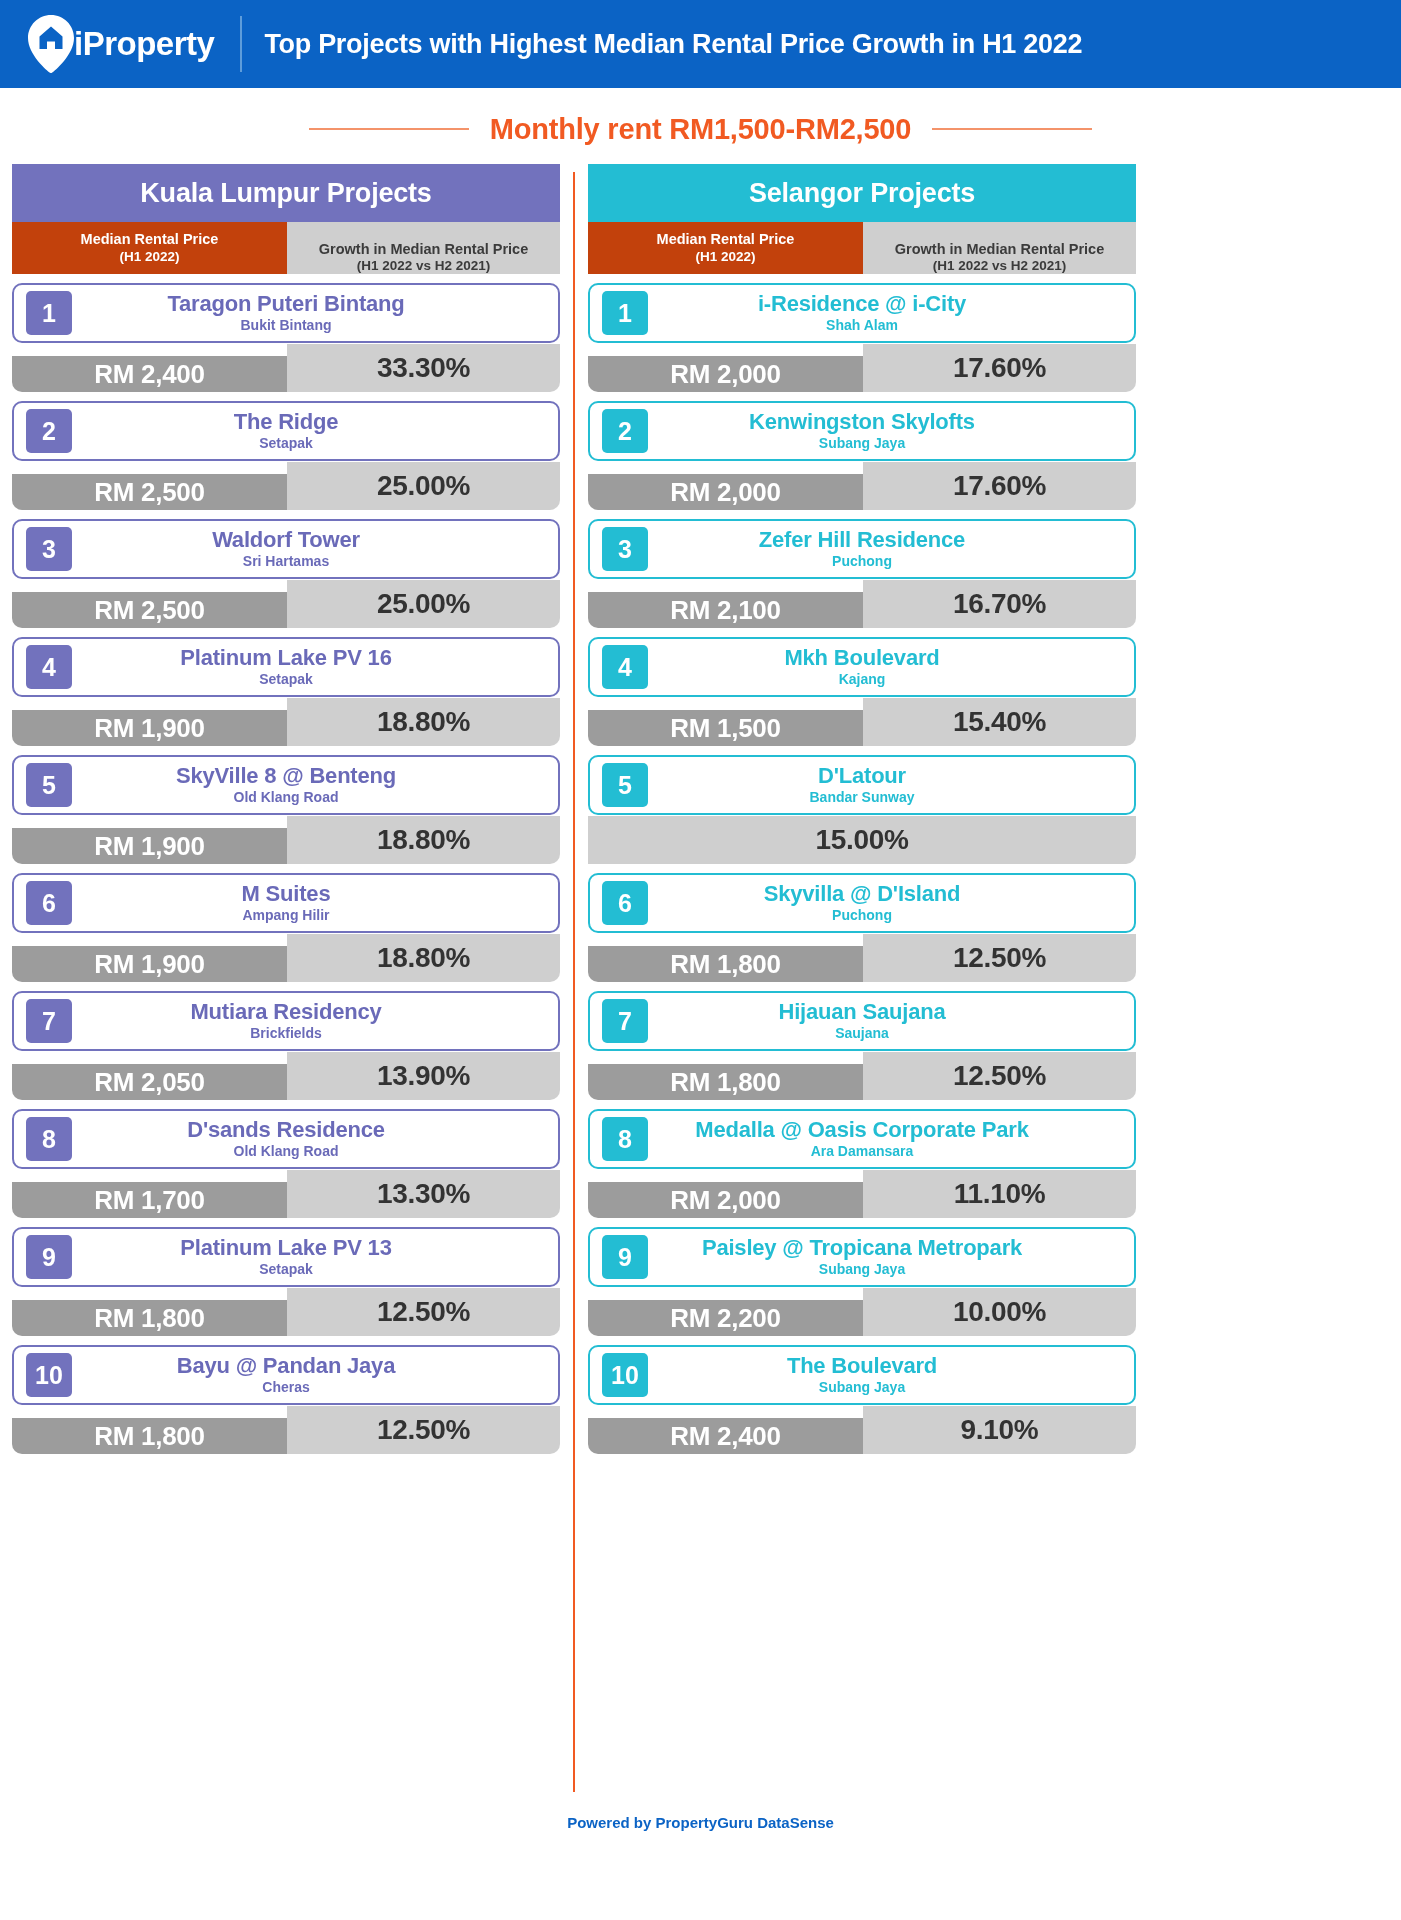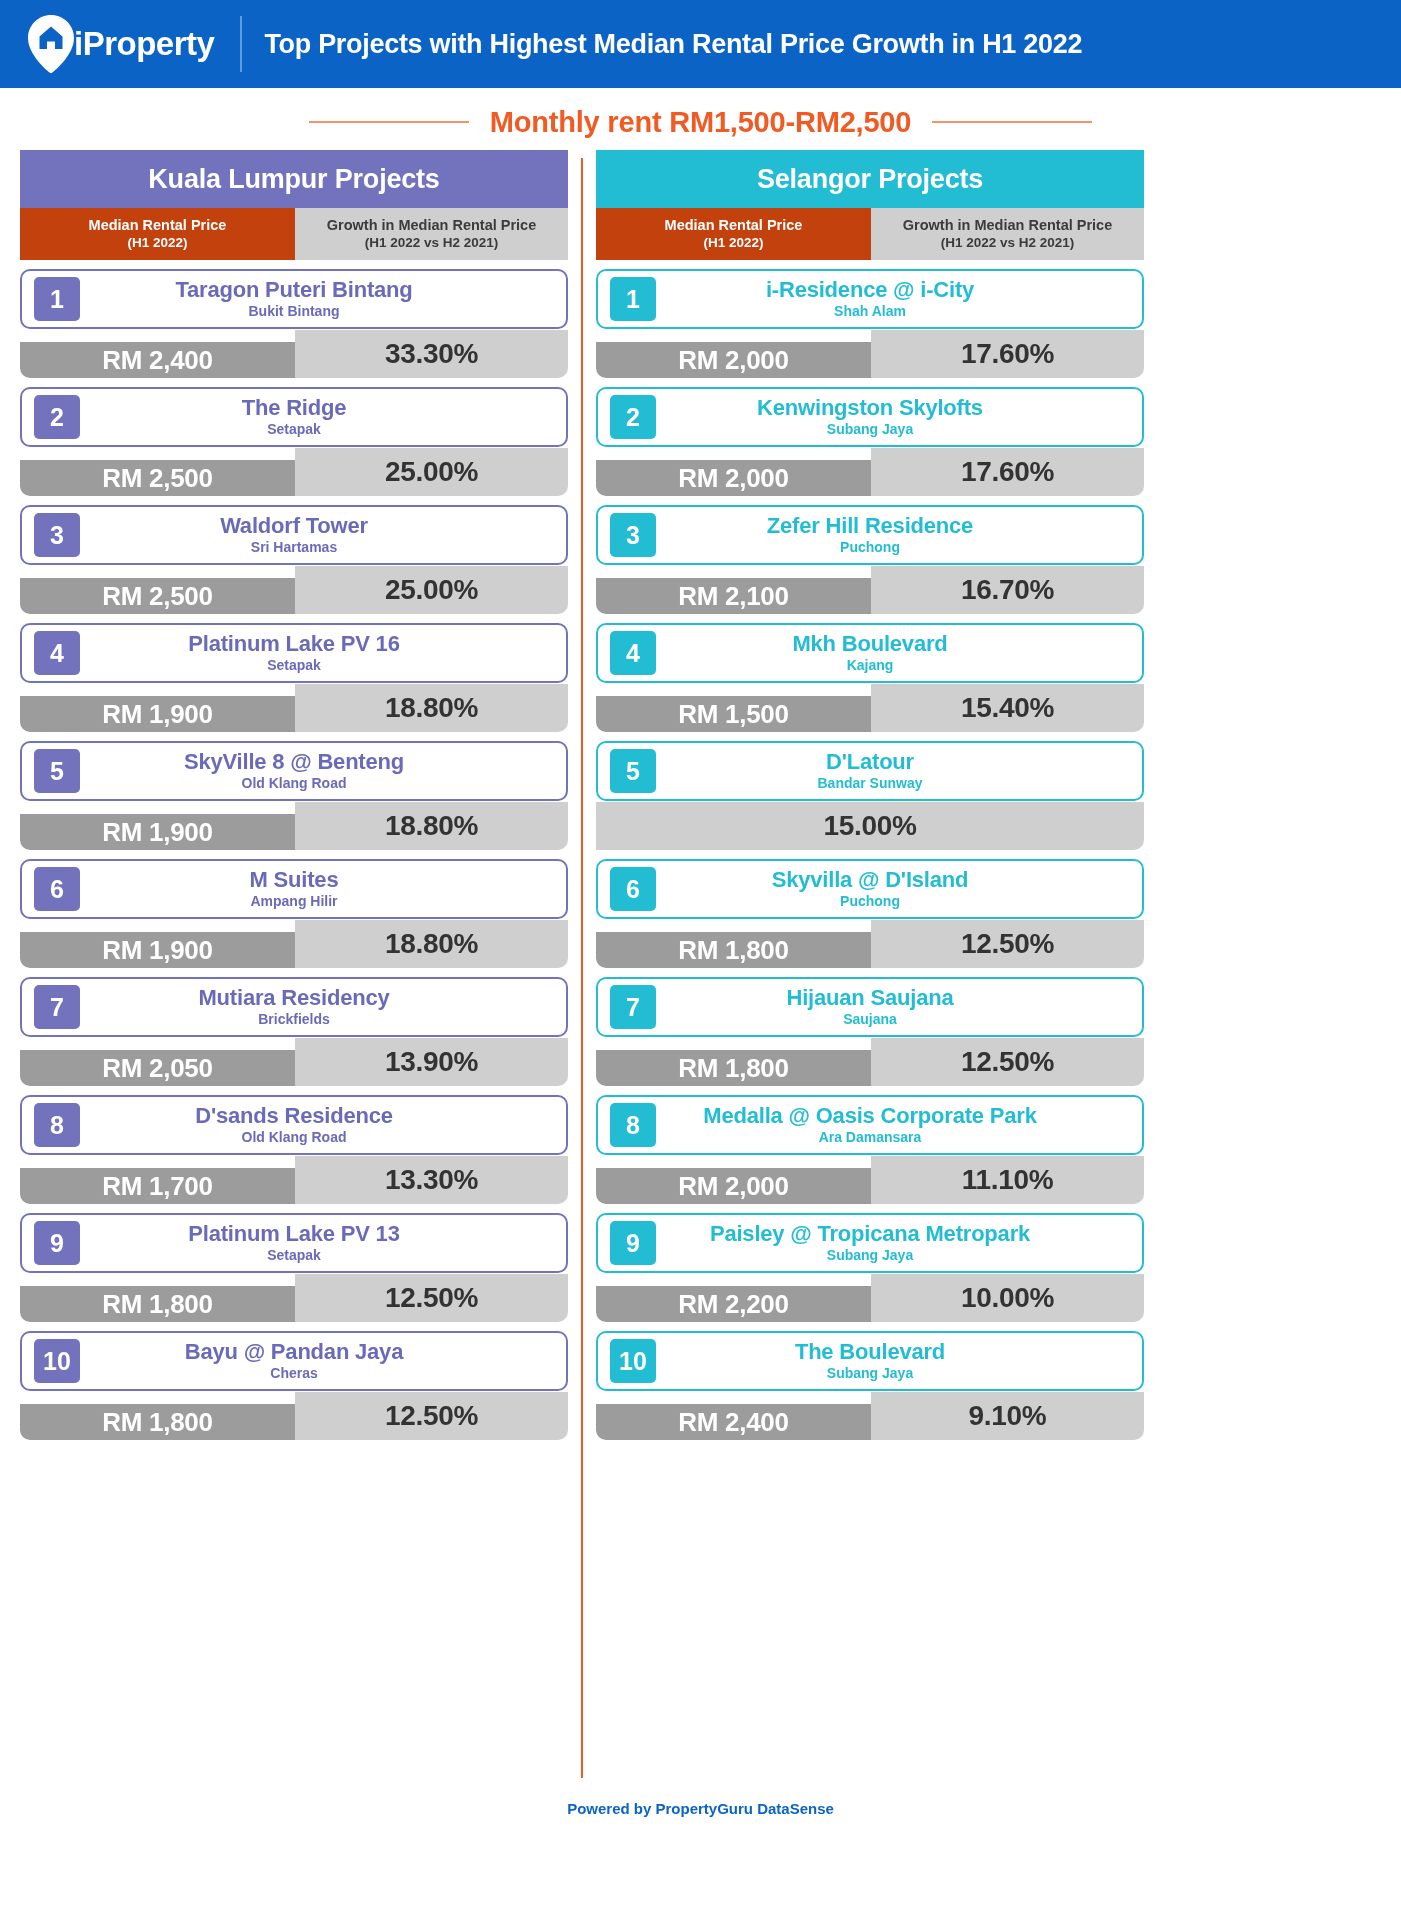--- a/index.html
+++ b/index.html
@@ -43,7 +43,7 @@
 
   
   .subtitle-row {
-    height: 62px;
+    height: 76px;
     display: flex;
     align-items: center;
     justify-content: center;

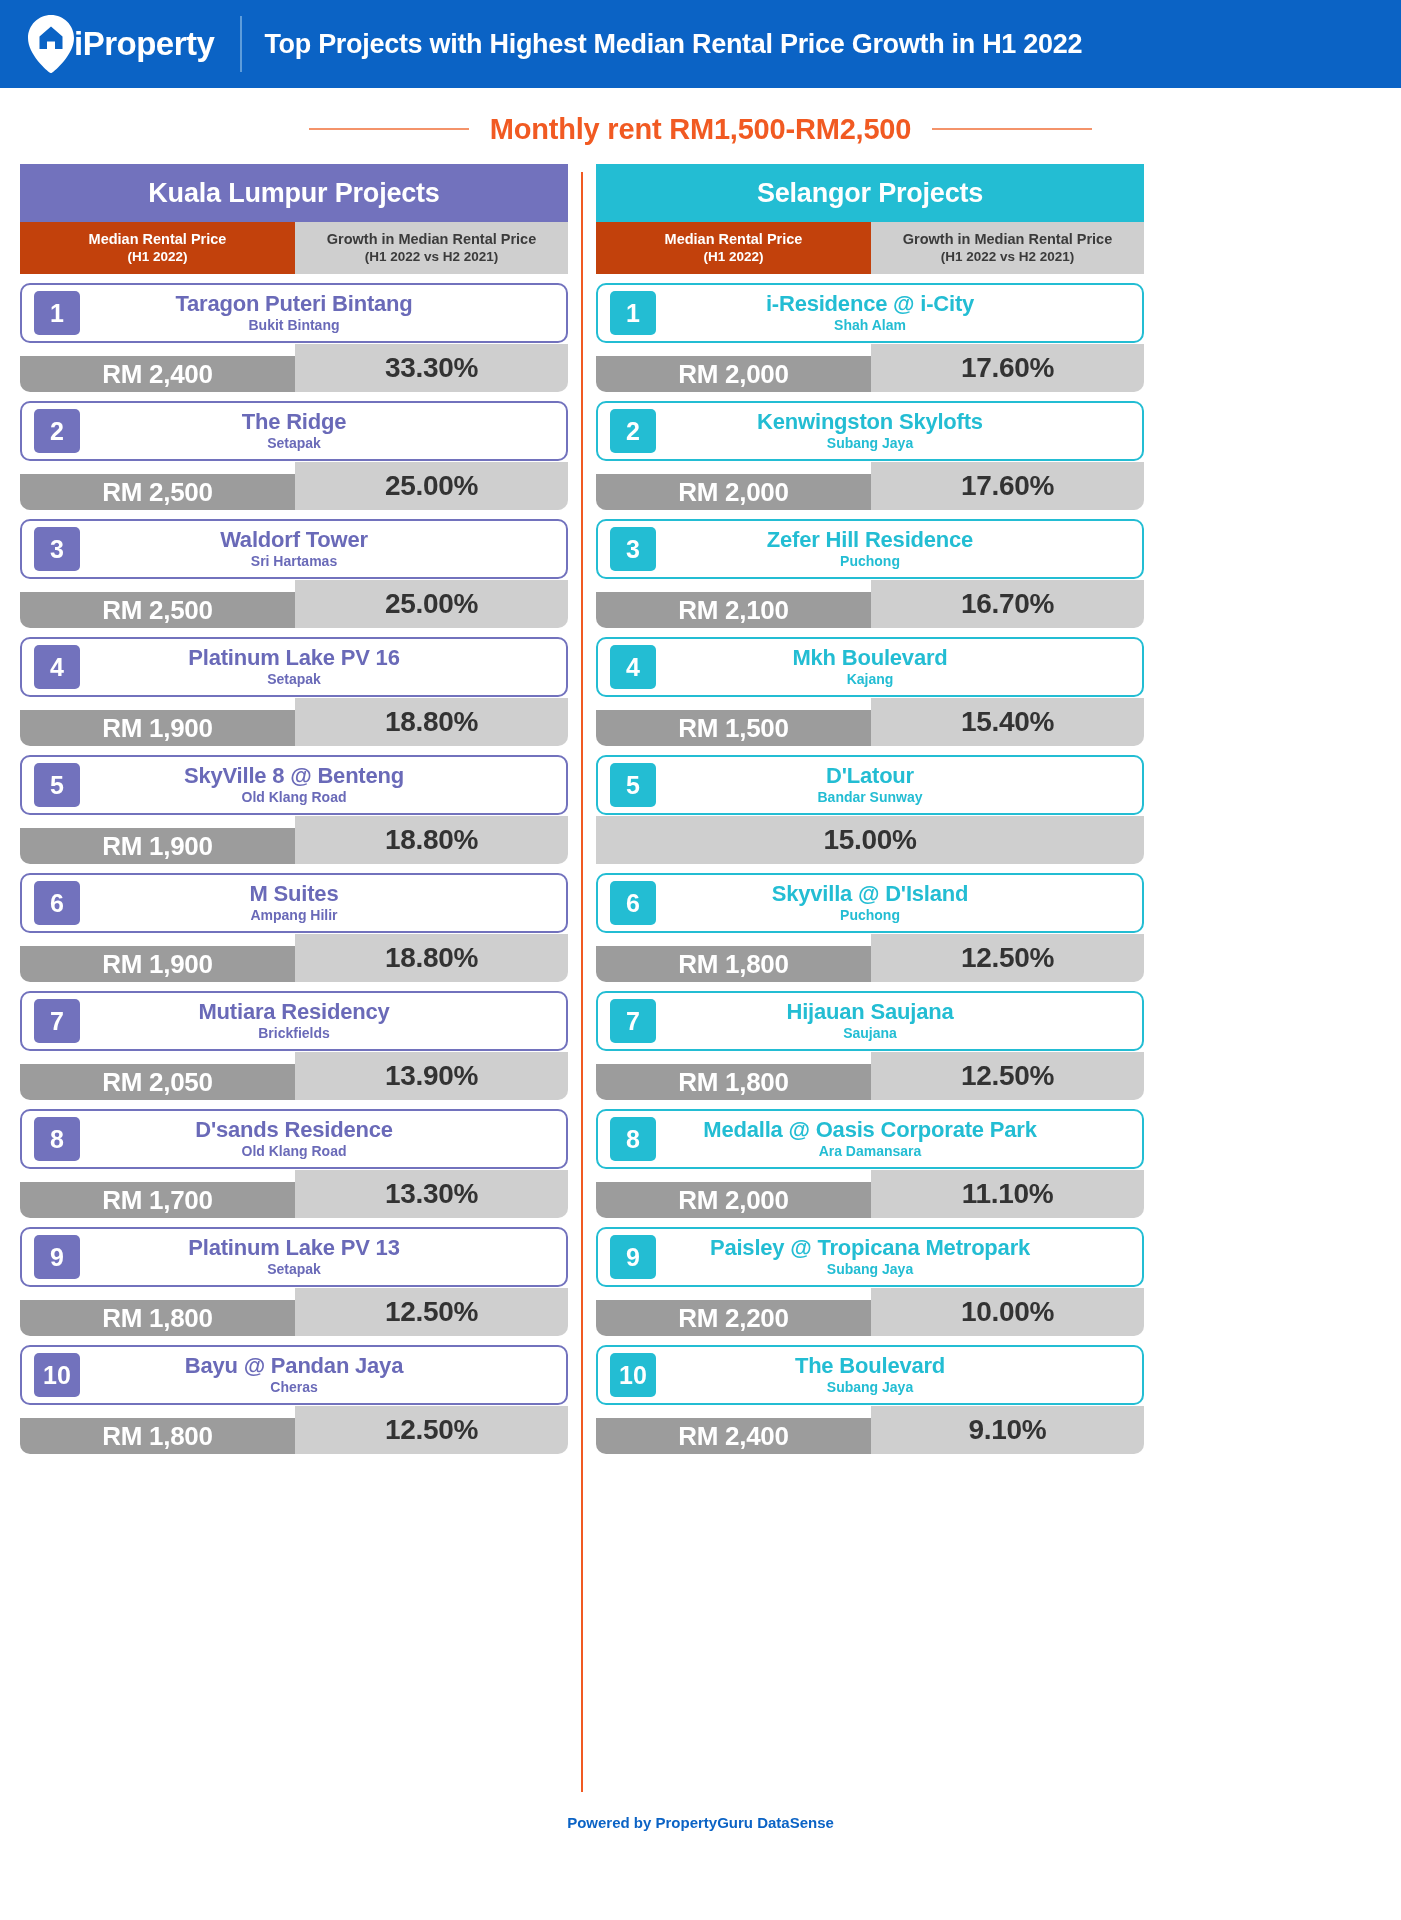--- a/index.html
+++ b/index.html
@@ -62,7 +62,7 @@
   
   .board {
     display: flex;
-    padding: 0 20px;
+    padding: 0 12px;
     gap: 0;
     position: relative;
   }

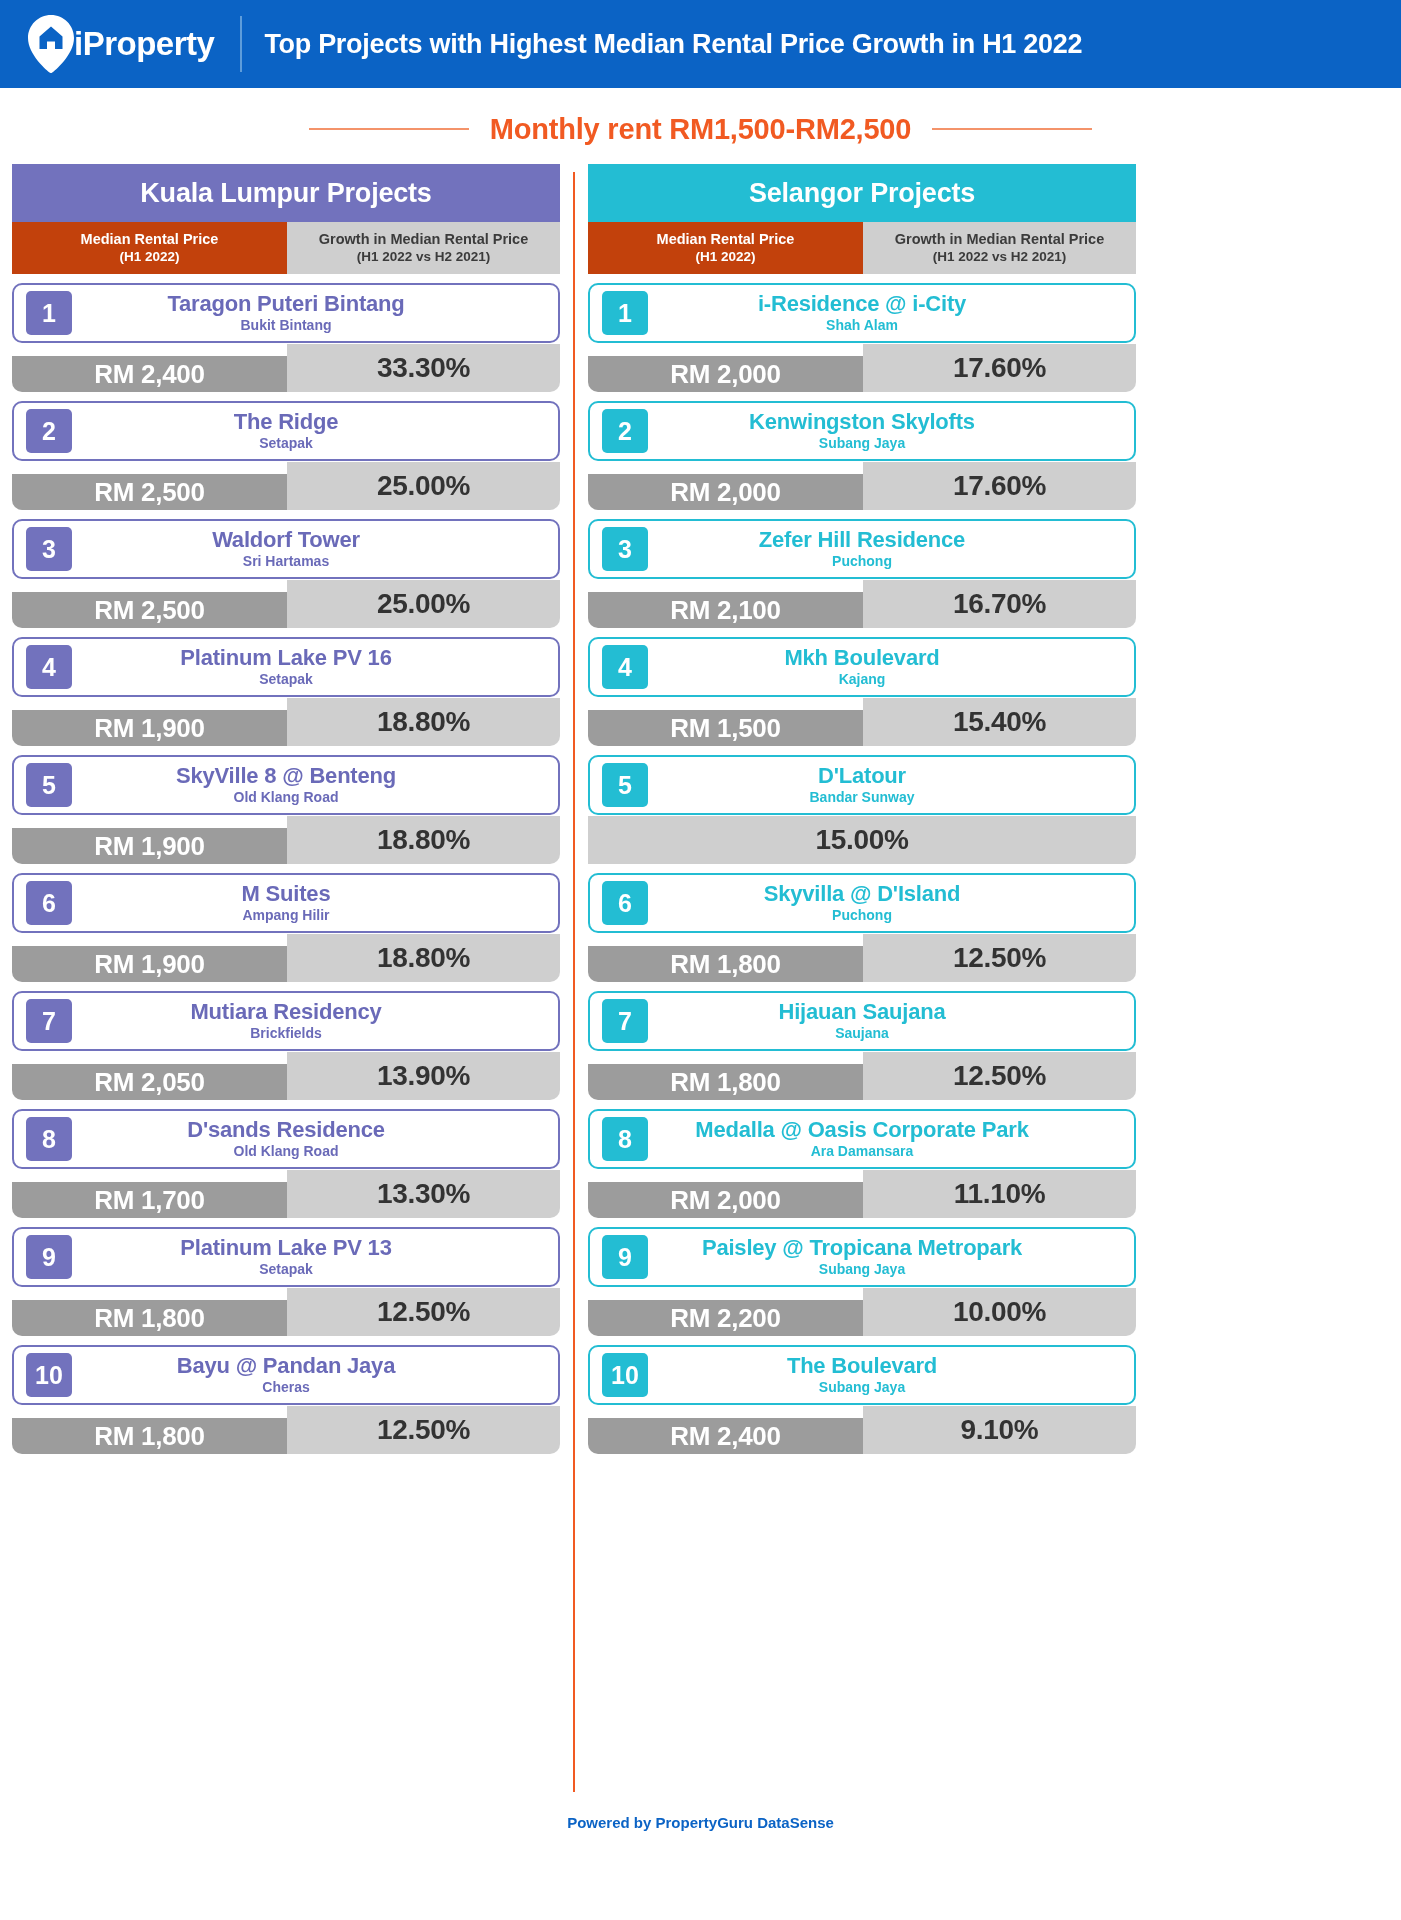--- a/index.html
+++ b/index.html
@@ -112,6 +112,7 @@
     flex: 1 1 auto;
     background: #CFCFCF;
     color: #3B3B3B;
+    justify-content: flex-end;
   }
   .sub-cell .l1 { font-size: 14.5px; font-weight: 700; }
   .sub-cell .l2 { font-size: 13.5px; font-weight: 700; }

